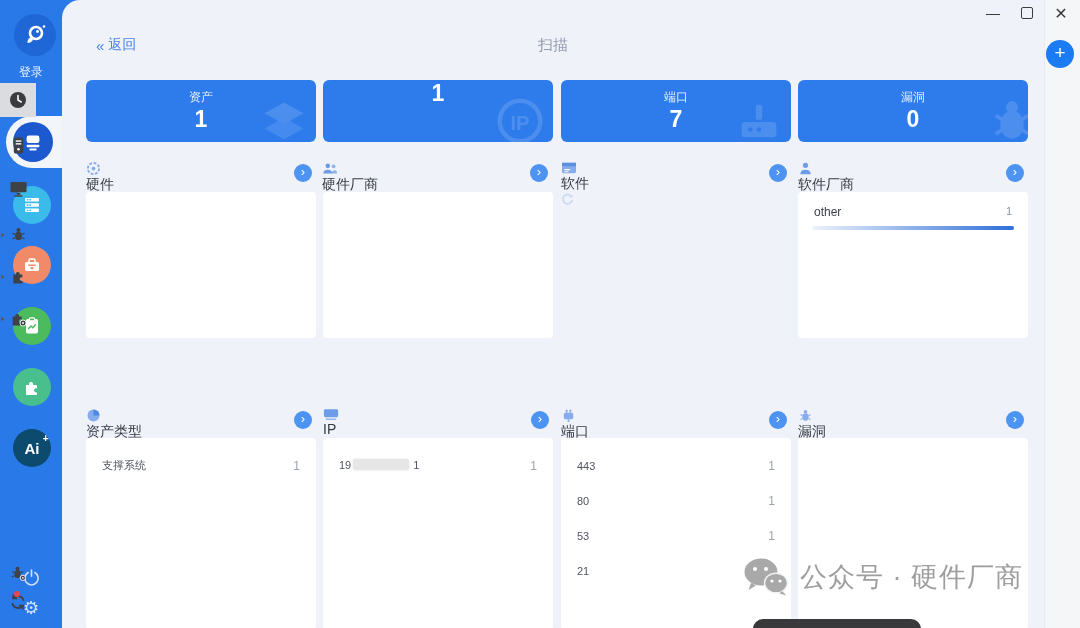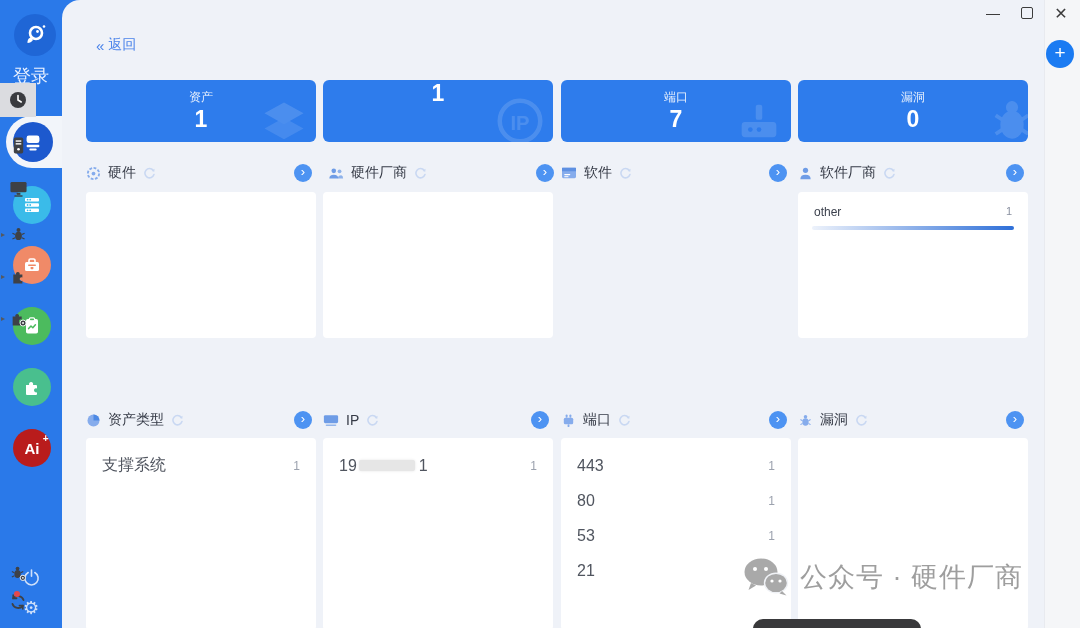--- a/index.html
+++ b/index.html
@@ -200,6 +200,7 @@
       <span class="back-arrow">«</span>
       <span>返回</span>
     </div>
+    <div class="page-title">扫描</div>
 
     <div class="stat-card" style="left:24px">
       <div class="stat-label">资产</div>

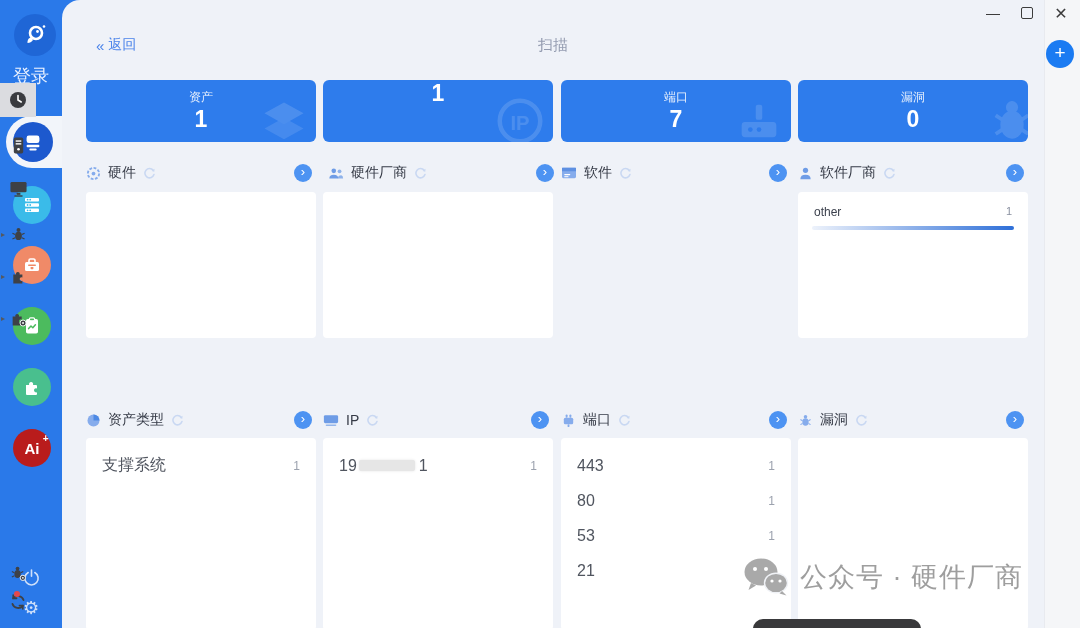--- a/index.html
+++ b/index.html
@@ -11,7 +11,7 @@
   .sidebar { position:absolute; left:0; top:0; width:62px; height:628px; background:#2A79E9; z-index:3; }
   .logo-circ { position:absolute; left:14px; top:14px; width:42px; height:42px; border-radius:50%;
                background:#1F66D6; display:flex; align-items:center; justify-content:center; cursor:pointer; }
-  .login-label { position:absolute; left:0; top:64px; width:62px; text-align:center; color:#EAF2FF; font-size:18px; }
+  .login-label { position:absolute; left:0; top:64px; width:62px; text-align:center; color:#EAF2FF; font-size:12px; }
   .nav-pill { position:absolute; left:6px; top:116px; width:56px; height:52px; background:#F2F5FA;
               border-radius:26px 0 0 26px; display:flex; align-items:center; }
   .nav-circ { width:38px; height:38px; border-radius:50%; display:flex; align-items:center; justify-content:center; cursor:pointer; }

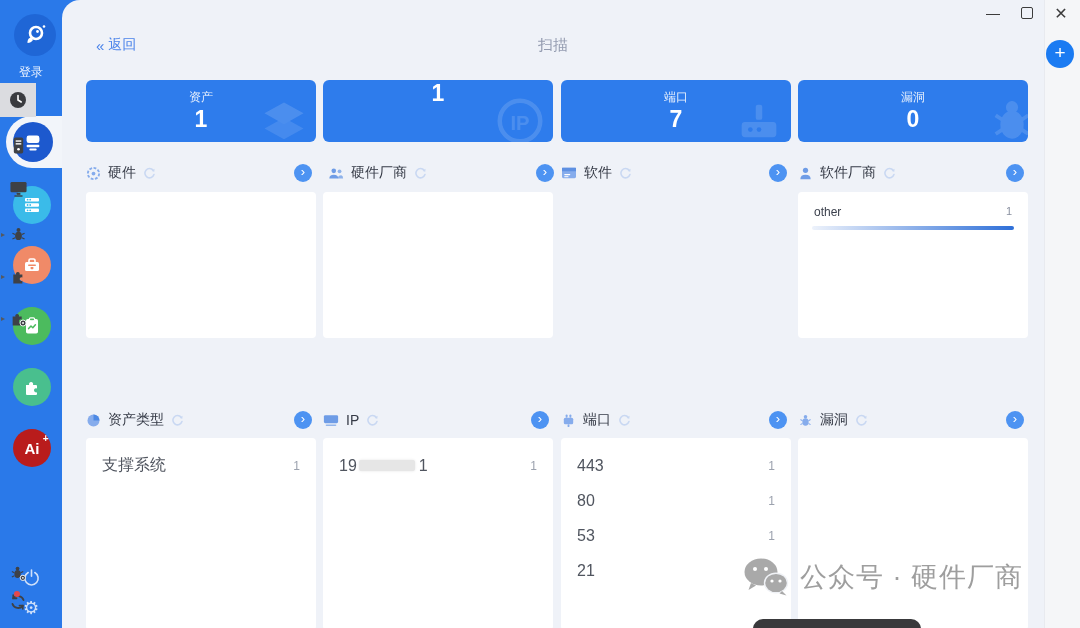--- a/index.html
+++ b/index.html
@@ -41,7 +41,7 @@
   .stat-wm { position:absolute; right:6px; bottom:-6px; opacity:.14; }
 
   
-  .panel-head { position:absolute; height:24px; width:230px; display:flex; align-items:center; gap:7px; }
+  .panel-head { position:absolute; height:24px; width:230px; display:flex; align-items:flex-start; gap:0;flex-direction:column; }
   .panel-head .p-title { font-size:14px; color:#353A46; }
   .chev-circ { position:absolute; right:4px; top:3px; width:18px; height:18px; border-radius:50%;
                background:#4D93F2; color:#fff; font-size:13px; line-height:16px; text-align:center; cursor:pointer; }

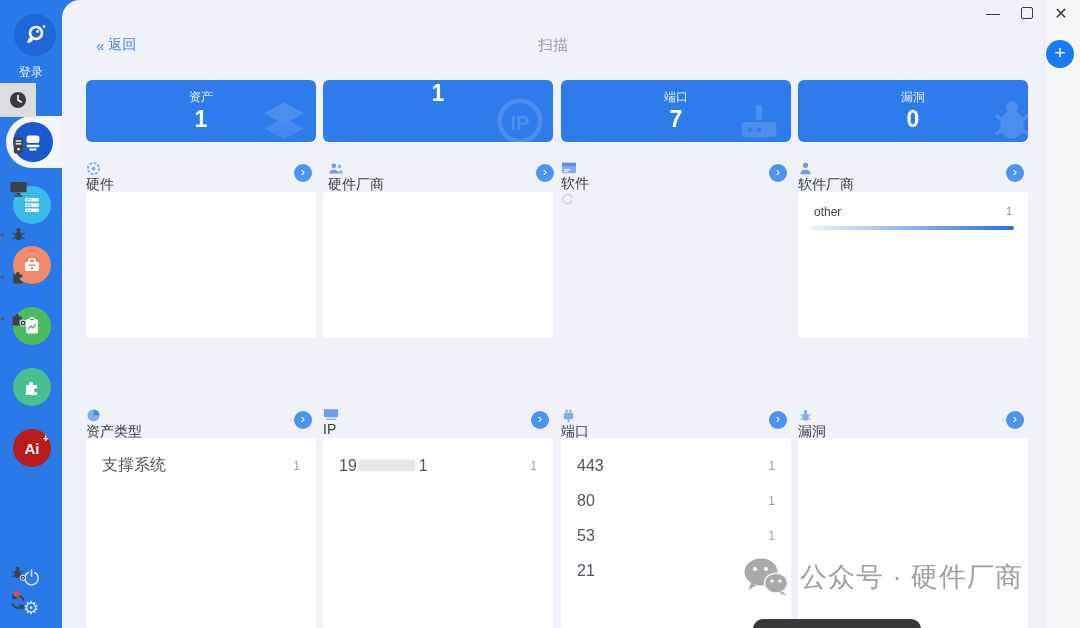--- a/index.html
+++ b/index.html
@@ -266,7 +266,7 @@
       </span>
       <span class="chev-circ">›</span>
     </div>
-    <div class="panel-head" style="left:266px; top:161px">
+    <div class="panel-head" style="left:260px; top:161px">
       <span>
         <svg width="16" height="15" viewBox="0 0 18 16" fill="#6E9CE6">
             <circle cx="6.5" cy="5" r="2.6"></circle>

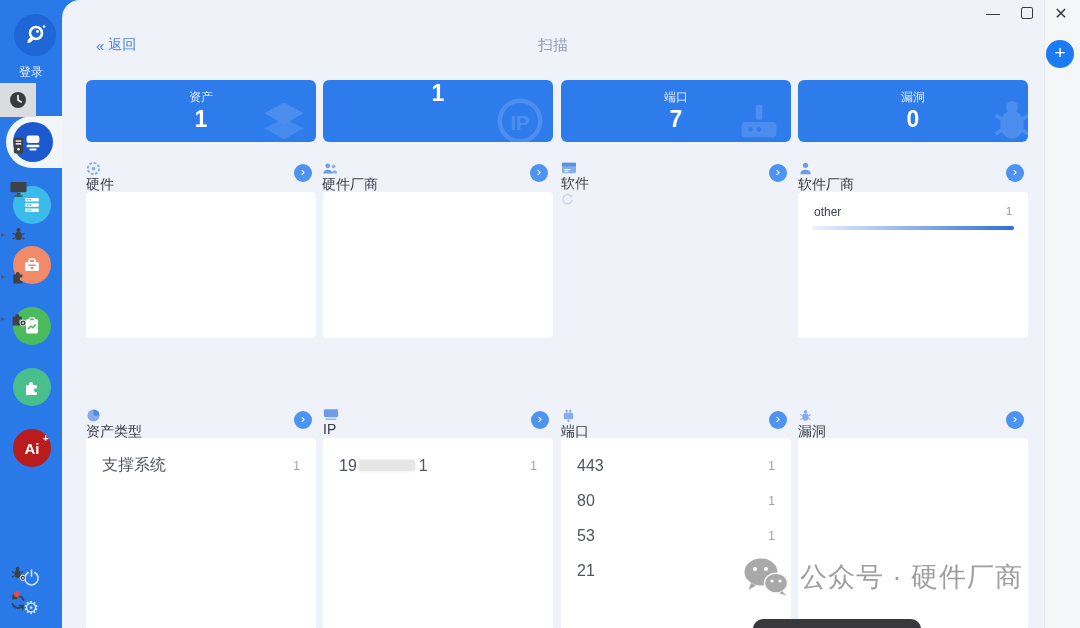--- a/index.html
+++ b/index.html
@@ -21,7 +21,7 @@
   .c-orange { background:#F08A68; }
   .c-green  { background:#4CBB5E; }
   .c-teal   { background:#49BF8E; }
-  .c-yellow { background:#b91c1c; color:#fff; font-weight:700; font-size:15px; }
+  .c-yellow { background:#0c4a6e; color:#fff; font-weight:700; font-size:15px; }
   .ai-txt { position:relative; color:#fff; font-weight:700; font-size:15px; }
   .ai-plus { position:absolute; top:-7px; right:-9px; font-size:10px; font-weight:700; }
   .side-bottom { position:absolute; left:0; width:62px; display:flex; justify-content:center; cursor:pointer; }

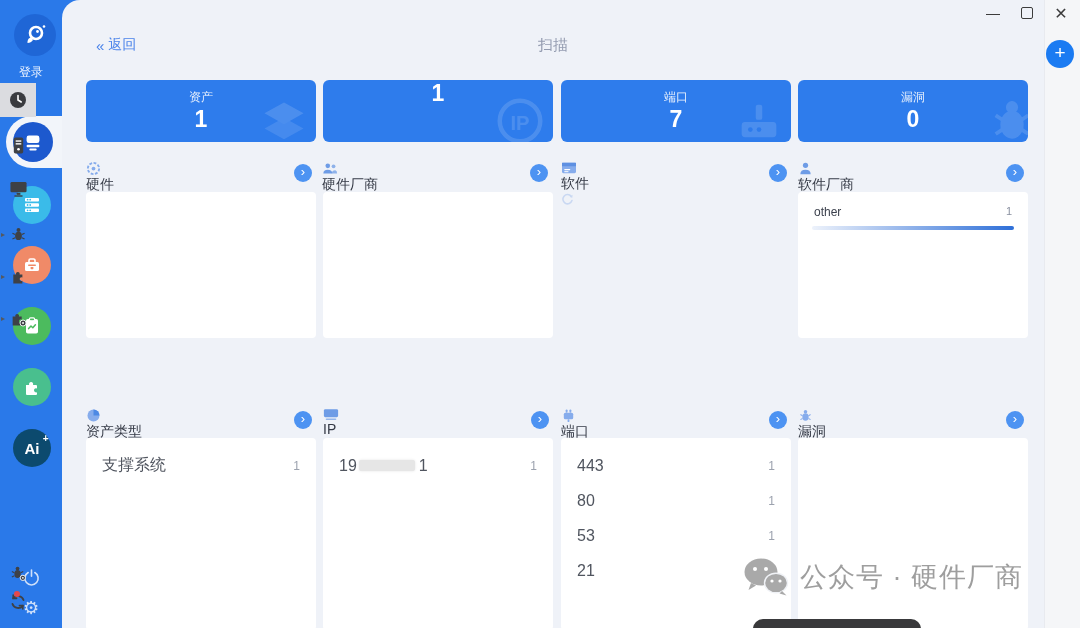--- a/index.html
+++ b/index.html
@@ -51,7 +51,7 @@
 
   .list-row { display:flex; justify-content:space-between; align-items:center; height:35px; padding:0 16px; }
   .list-row:first-child { margin-top:10px; }
-  .list-label { font-size:16px; color:#50555F; }
+  .list-label { font-size:11px; color:#50555F; }
   .list-value { font-size:12px; color:#9CA2AE; }
   .blur-box { display:inline-block; width:56px; height:11px; background:#E6E6E6; border-radius:2px;
               vertical-align:middle; margin:0 4px 2px 2px; box-shadow:0 0 3px #E6E6E6; }

